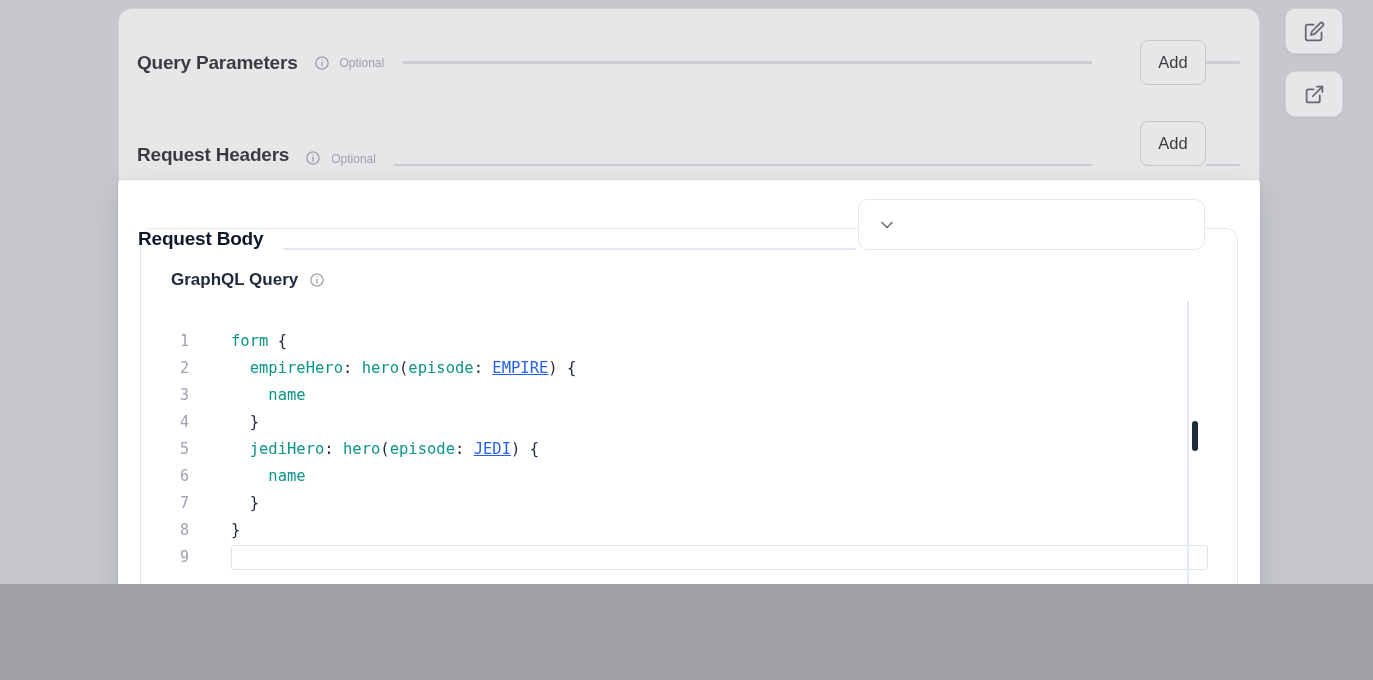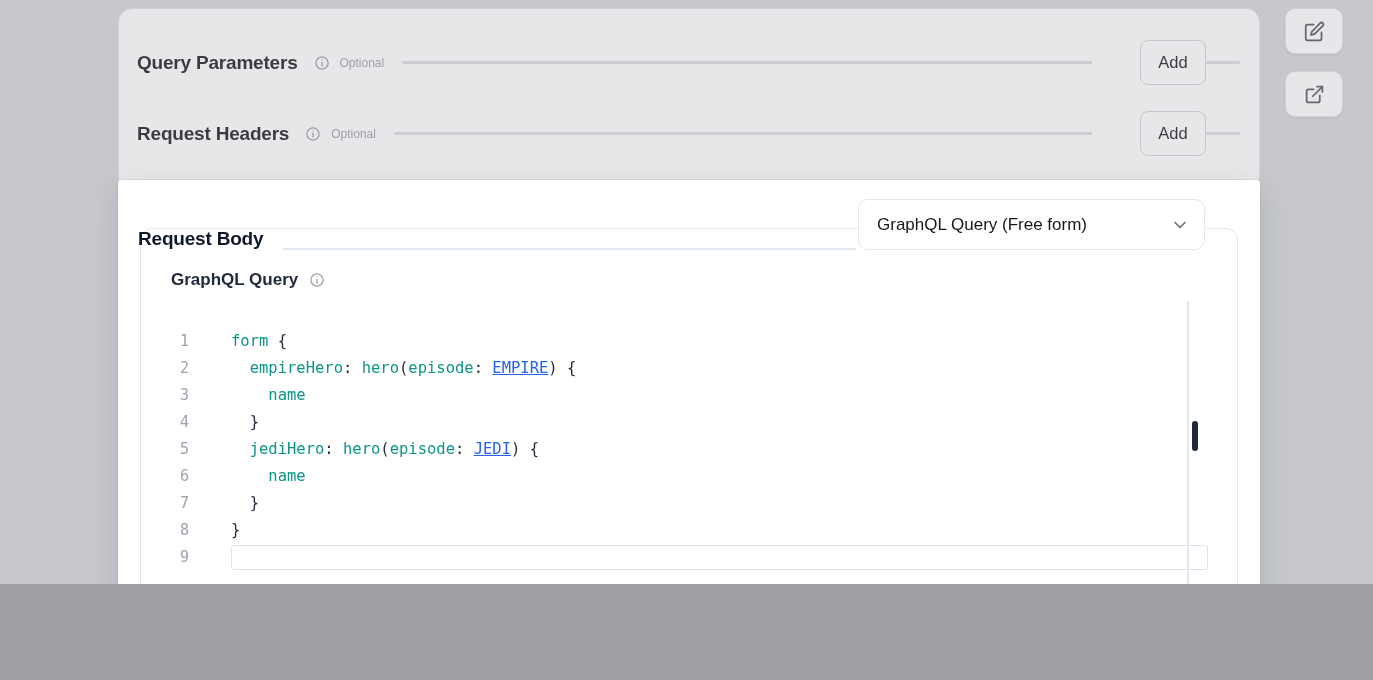--- a/index.html
+++ b/index.html
@@ -14,7 +14,7 @@
   
   .dim-row{position:absolute;left:137px;right:133px;height:45px;display:flex;align-items:center;z-index:2;}
   .row-qp{top:40px;}
-  .row-rh{top:111px;}
+  .row-rh{top:121px;align-items:flex-end;}
   .sec-title{margin:0;font-size:19px;font-weight:700;color:#18181b;letter-spacing:-0.2px;}
   .info{display:inline-flex;margin-left:16px;flex:none;}
   .info svg{width:16px;height:16px;}

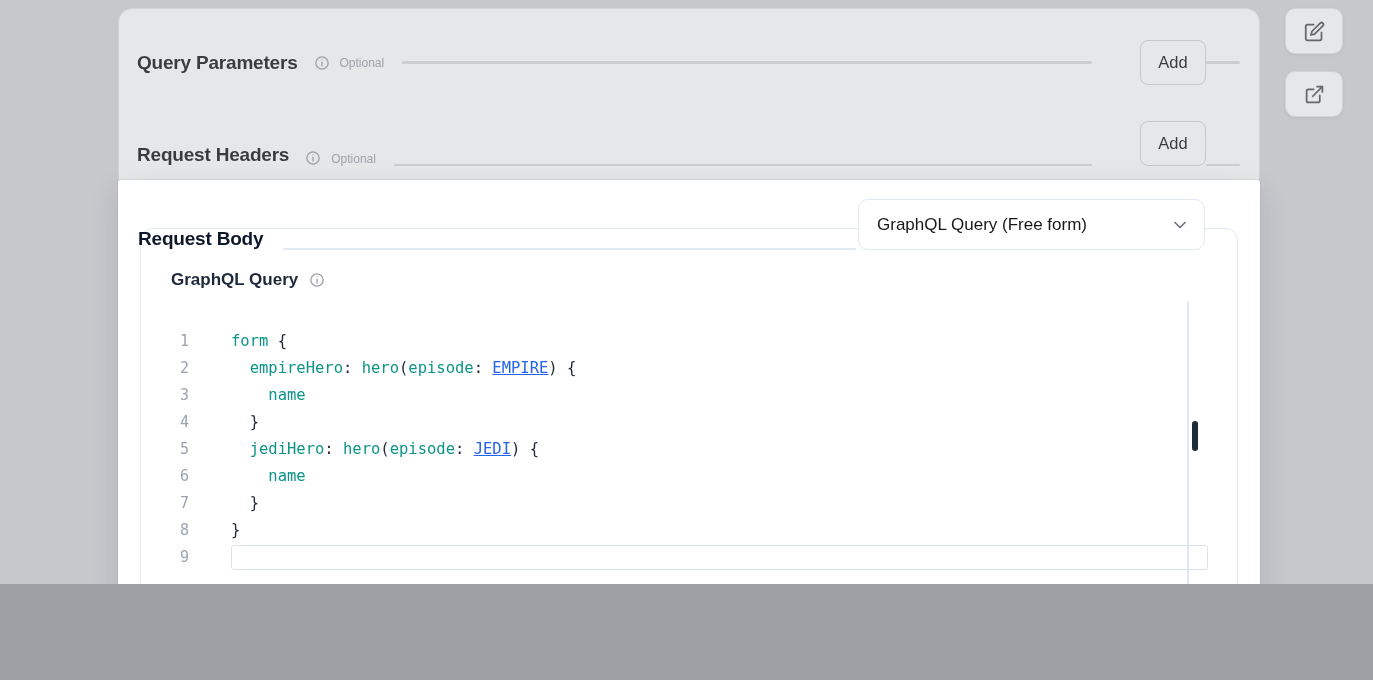--- a/index.html
+++ b/index.html
@@ -131,7 +131,6 @@
       <h2 class="rb-title">Request Body</h2>
       <span class="rb-rule"></span>
       <div class="select">
-        <span>GraphQL Query (Free form)</span>
         <span class="chev">
           <svg viewBox="0 0 24 24" fill="none" stroke="#71717a" stroke-width="2" stroke-linecap="round" stroke-linejoin="round">
               <polyline points="6 9 12 15 18 9"></polyline>

